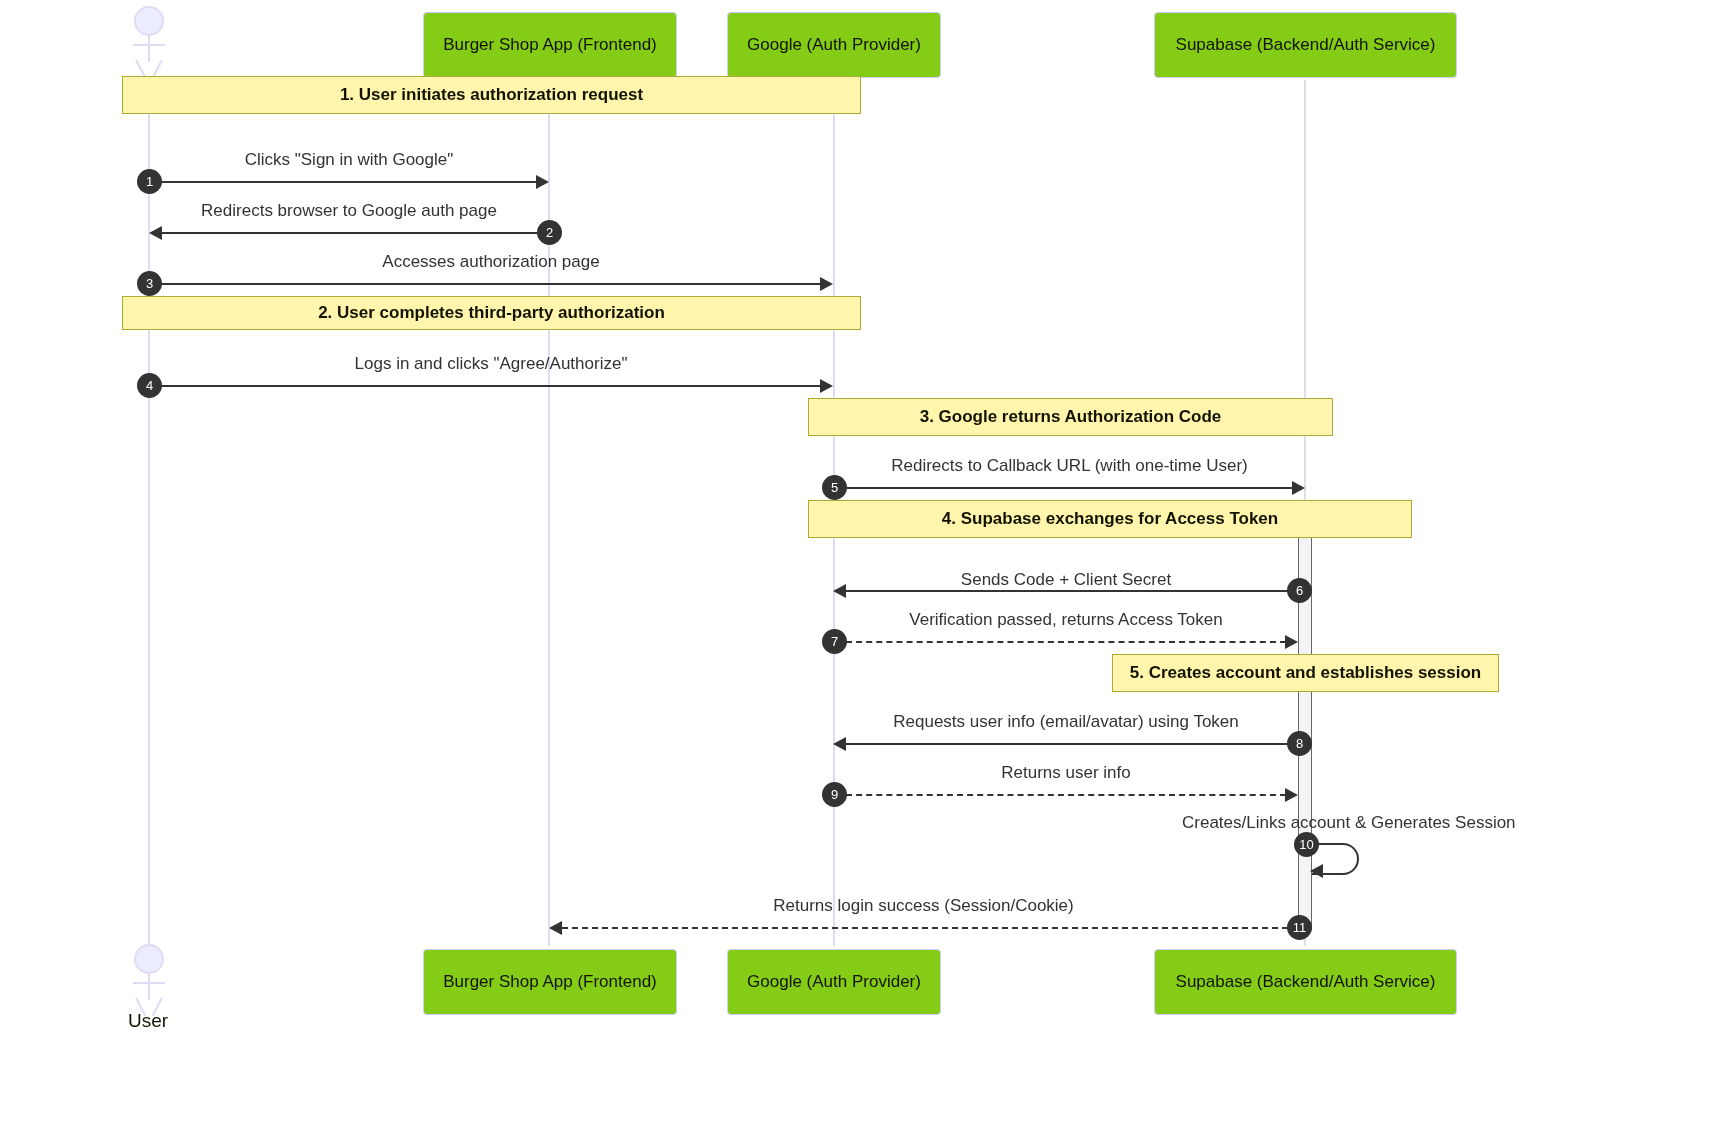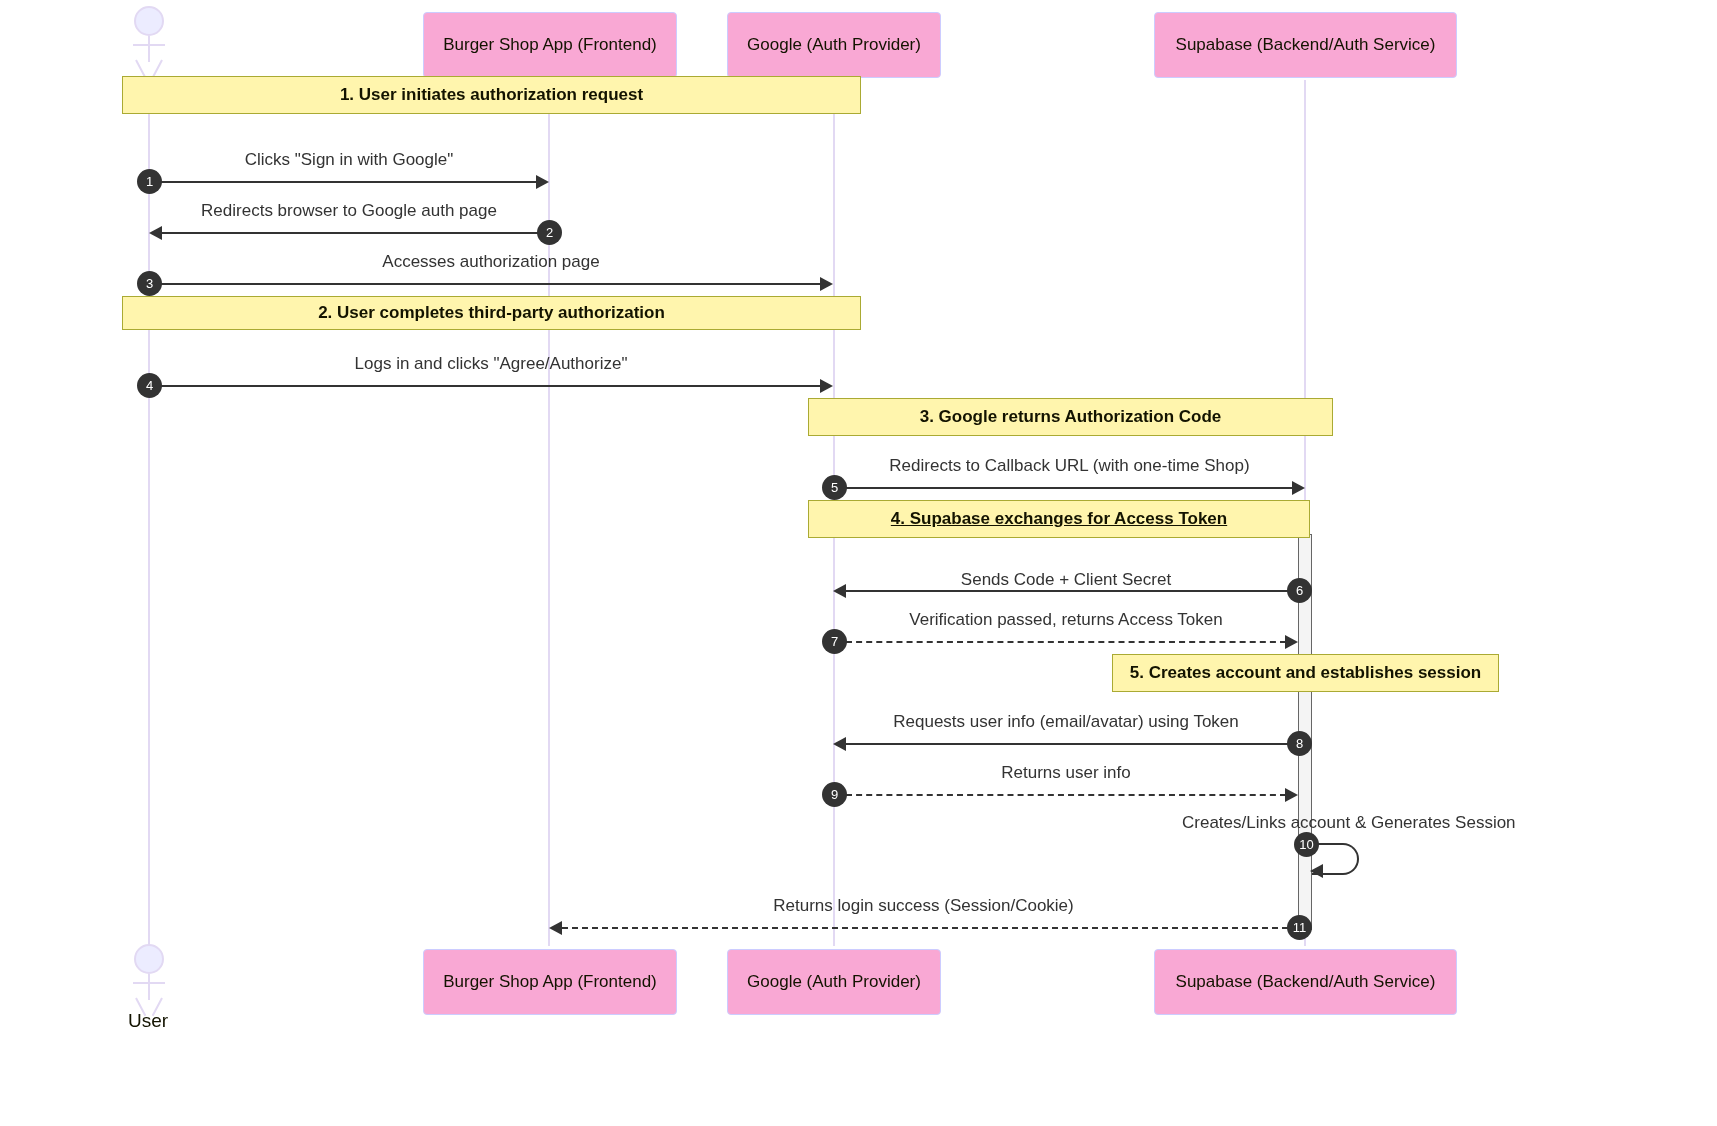--- a/index.html
+++ b/index.html
@@ -9,7 +9,7 @@
   
   .actor-box{
     position:absolute;box-sizing:border-box;
-    background:#f9a8d4;border:1px solid #CCCCFF;border-radius:4px;
+    background:#84cc16;border:1px solid #CCCCFF;border-radius:4px;
     display:flex;align-items:center;justify-content:center;
     font-size:17px;color:#131300;text-align:center;line-height:1.2;
   }

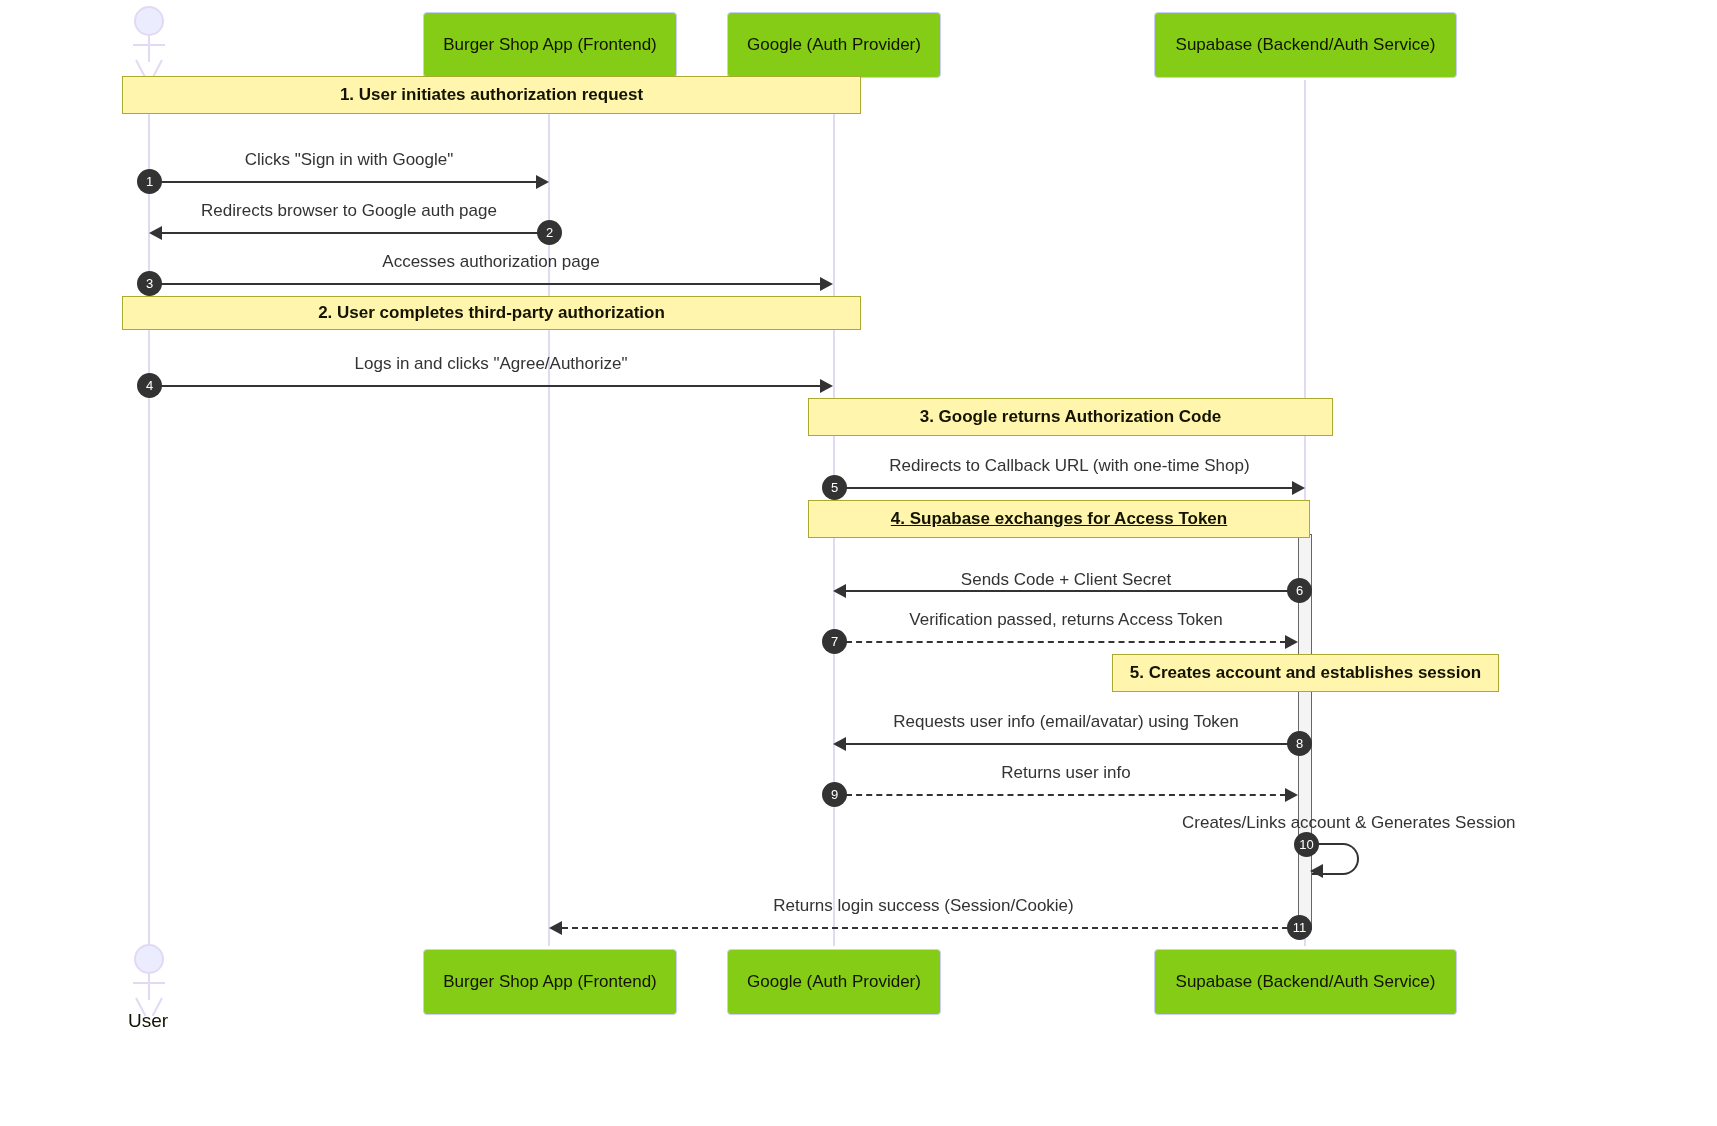--- a/index.html
+++ b/index.html
@@ -124,7 +124,7 @@
     <span>3. Google returns Authorization Code</span>
   </div>
 
-  <div class="msg-label" style="left:834px; top:456px; width:471px;">Redirects to Callback URL (with one-time Shop)</div>
+  <div class="msg-label" style="left:834px; top:456px; width:471px;">Redirects to Callback URL (with one-time User)</div>
   <div class="msg-line" style="left:834px; top:487px; width:459px;"></div>
   <div class="arrow-head right" style="left:1292px; top:481px;"></div>
   <div class="seqnum" style="left:822px; top:475px;">5</div>

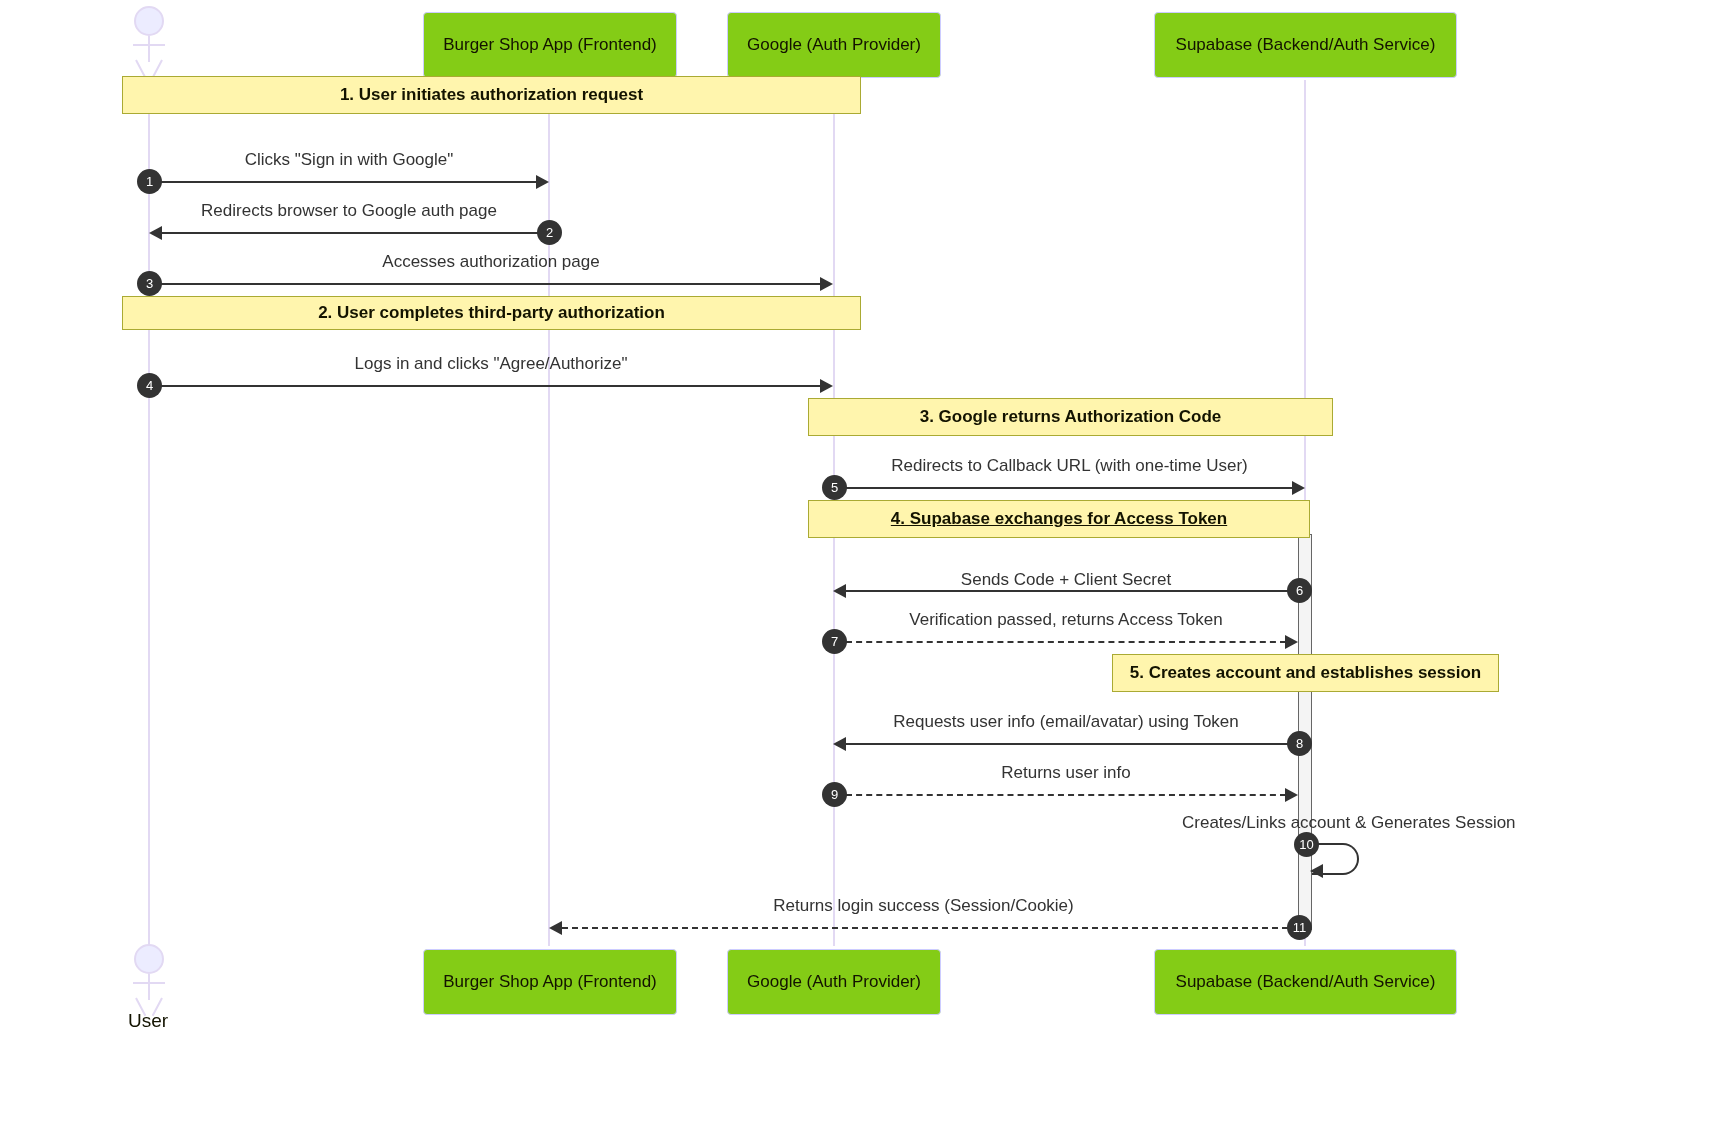--- a/index.html
+++ b/index.html
@@ -129,7 +129,7 @@
   <div class="arrow-head right" style="left:1292px; top:481px;"></div>
   <div class="seqnum" style="left:822px; top:475px;">5</div>
 
-  <div class="note" style="left:808px; top:500px; width:502px; height:38px;text-decoration:underline;">
+  <div class="note" style="left:808px; top:500px; width:604px; height:38px;">
     <span>4. Supabase exchanges for Access Token</span>
   </div>
 

